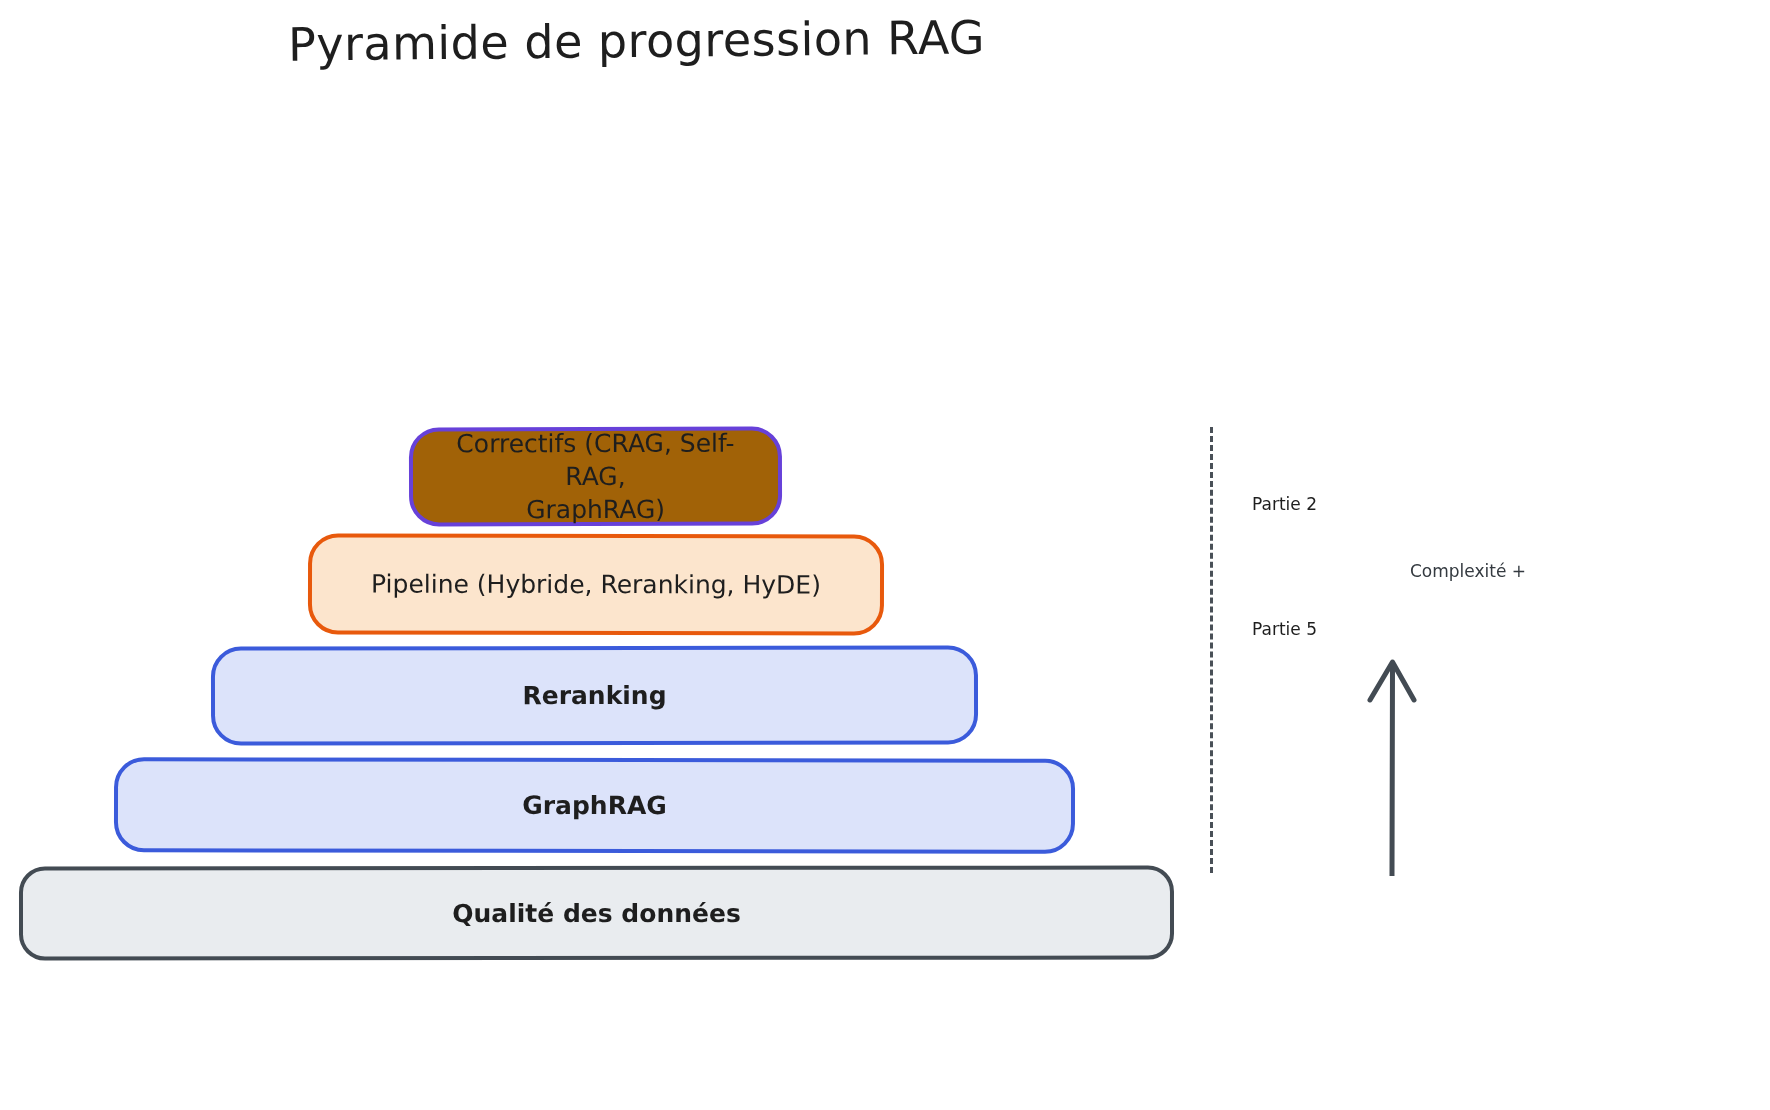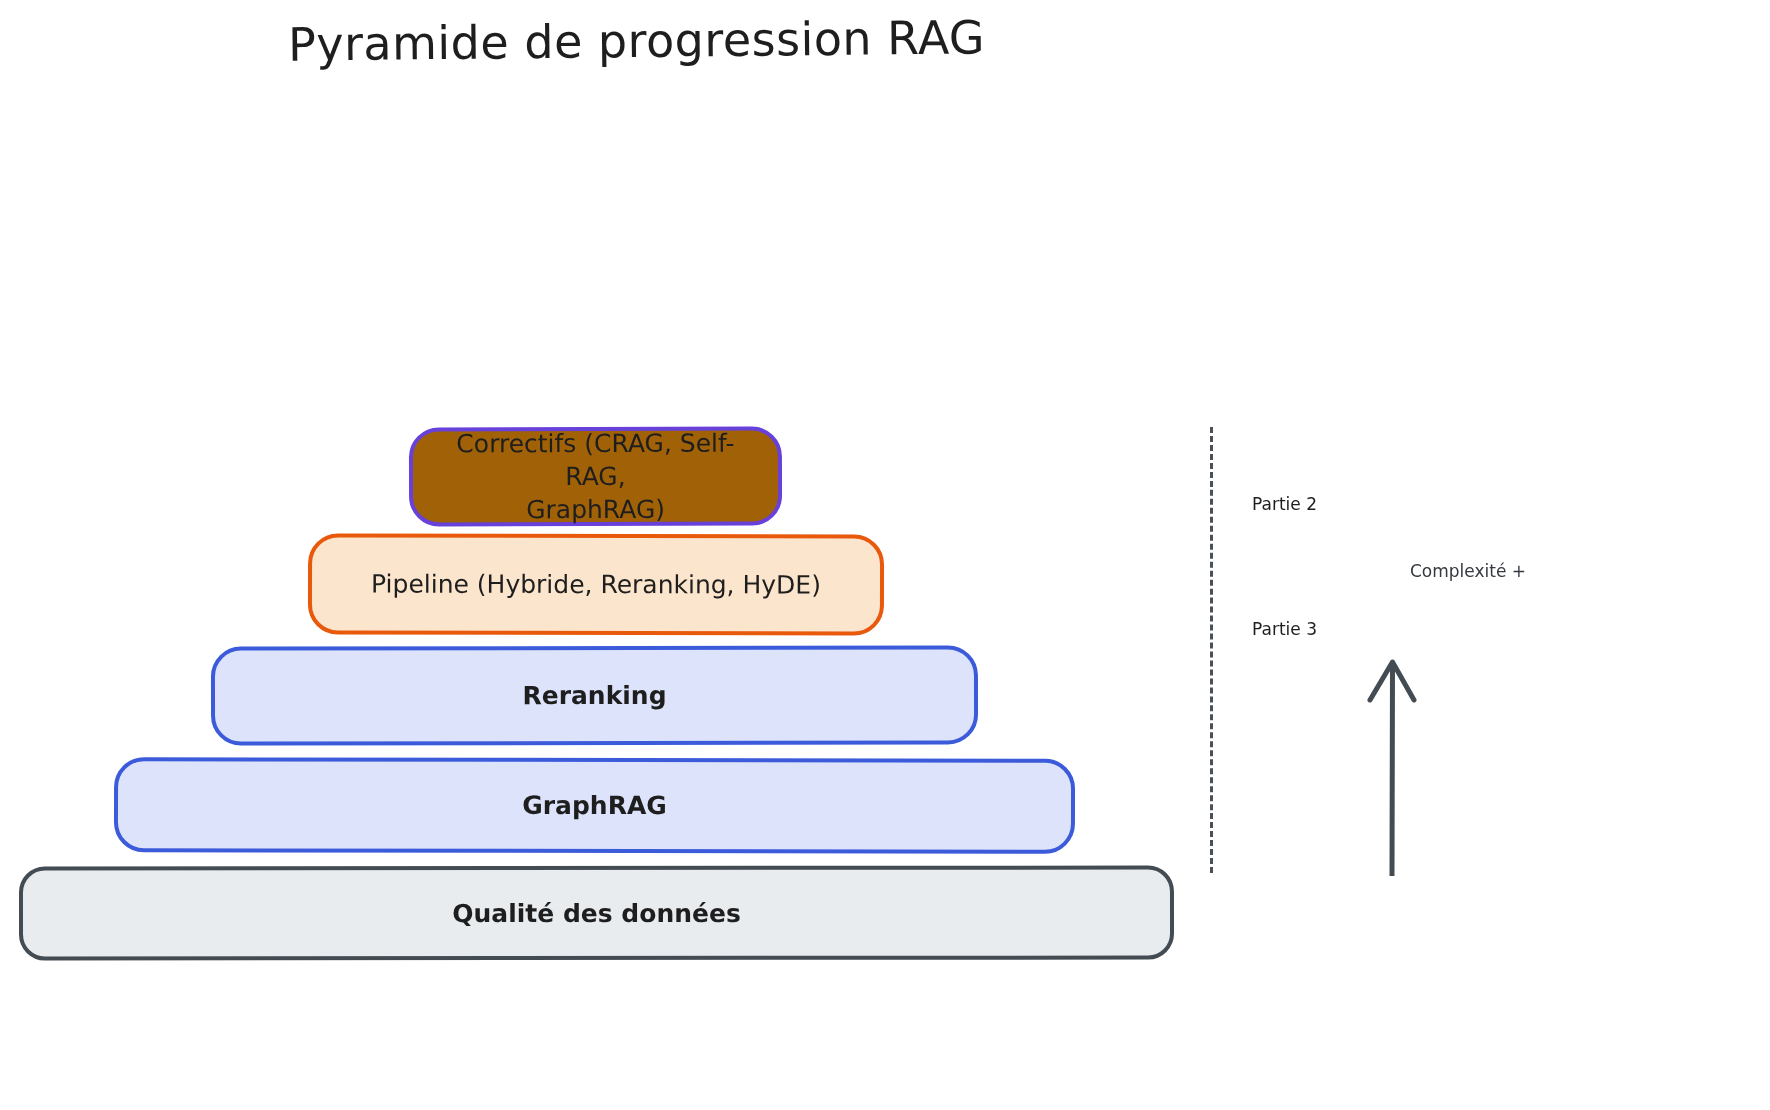--- a/index.html
+++ b/index.html
@@ -182,7 +182,7 @@
 
 <div class="annotation" id="annotation-partie2">Partie 2</div>
 
-<div class="annotation" id="annotation-partie1">Partie 3</div>
+<div class="annotation" id="annotation-partie1">Partie 5</div>
 
 <div class="annotation" id="annotation-complexite">Complexité +</div>
 

